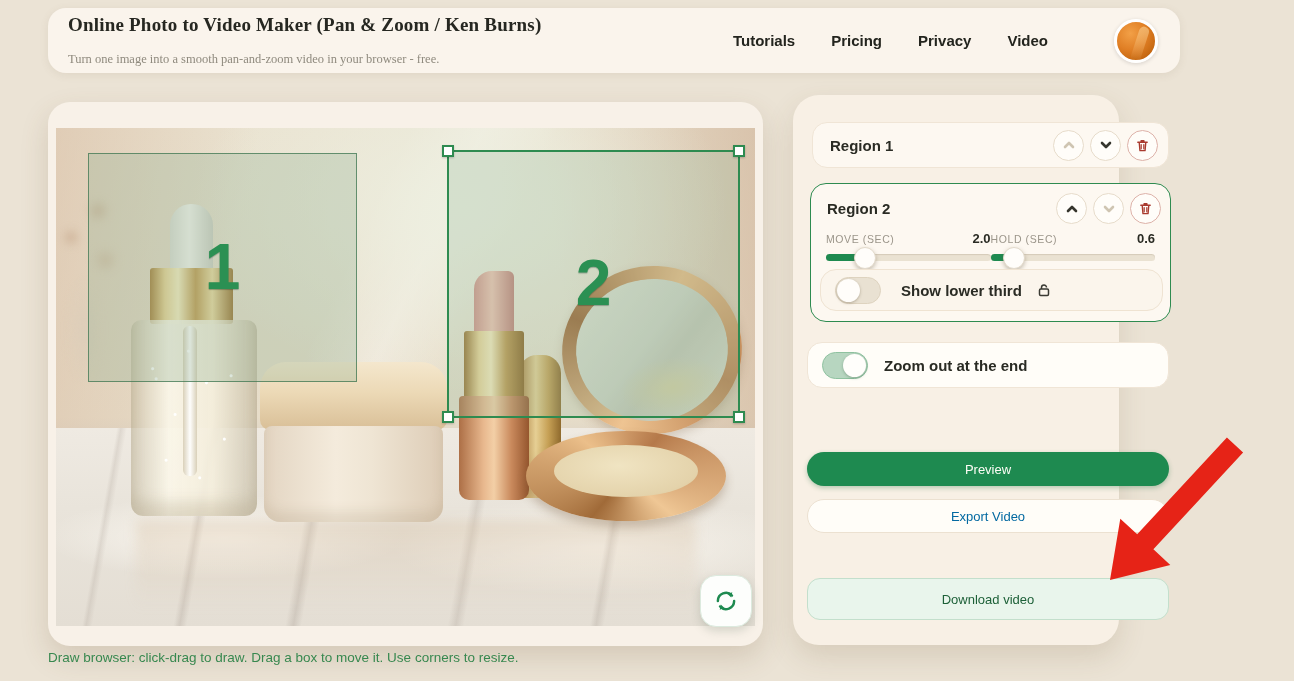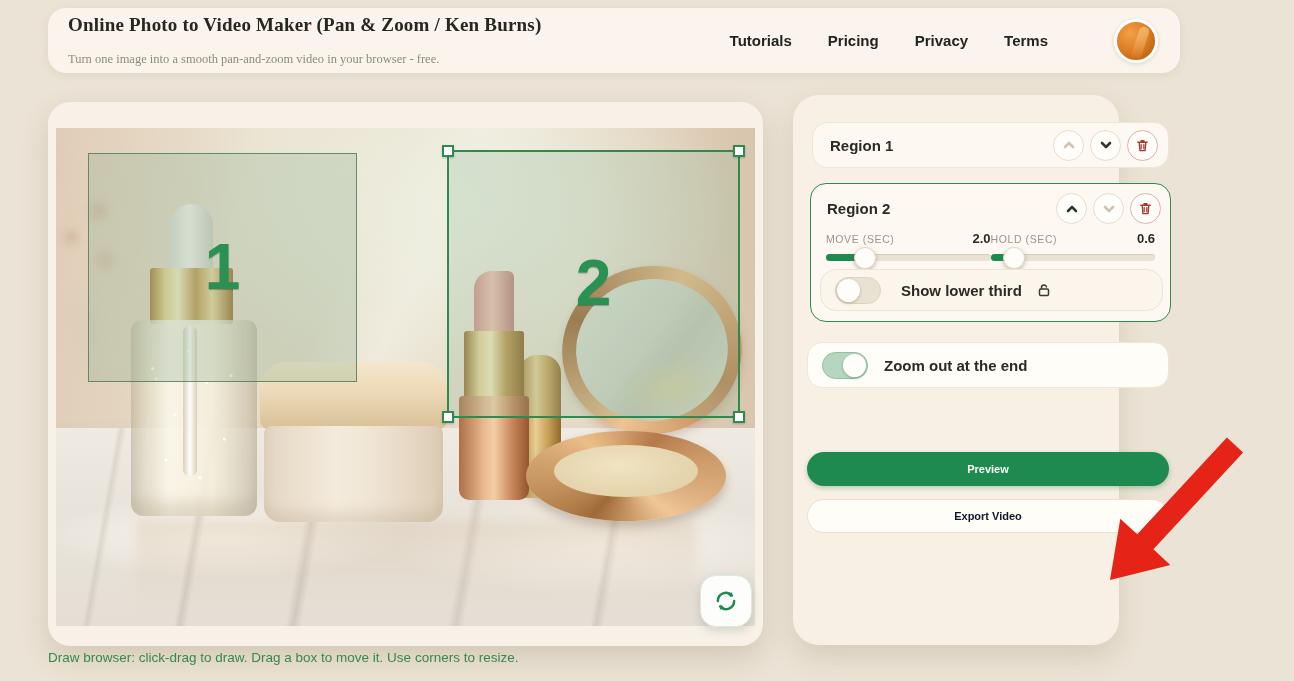--- a/index.html
+++ b/index.html
@@ -219,7 +219,7 @@
     <span class="nav-link">Tutorials</span>
     <span class="nav-link">Pricing</span>
     <span class="nav-link">Privacy</span>
-    <span class="nav-link">Terms</span>
+    <span class="nav-link">Video</span>
     <div class="avatar"></div>
   </div>
 </div>

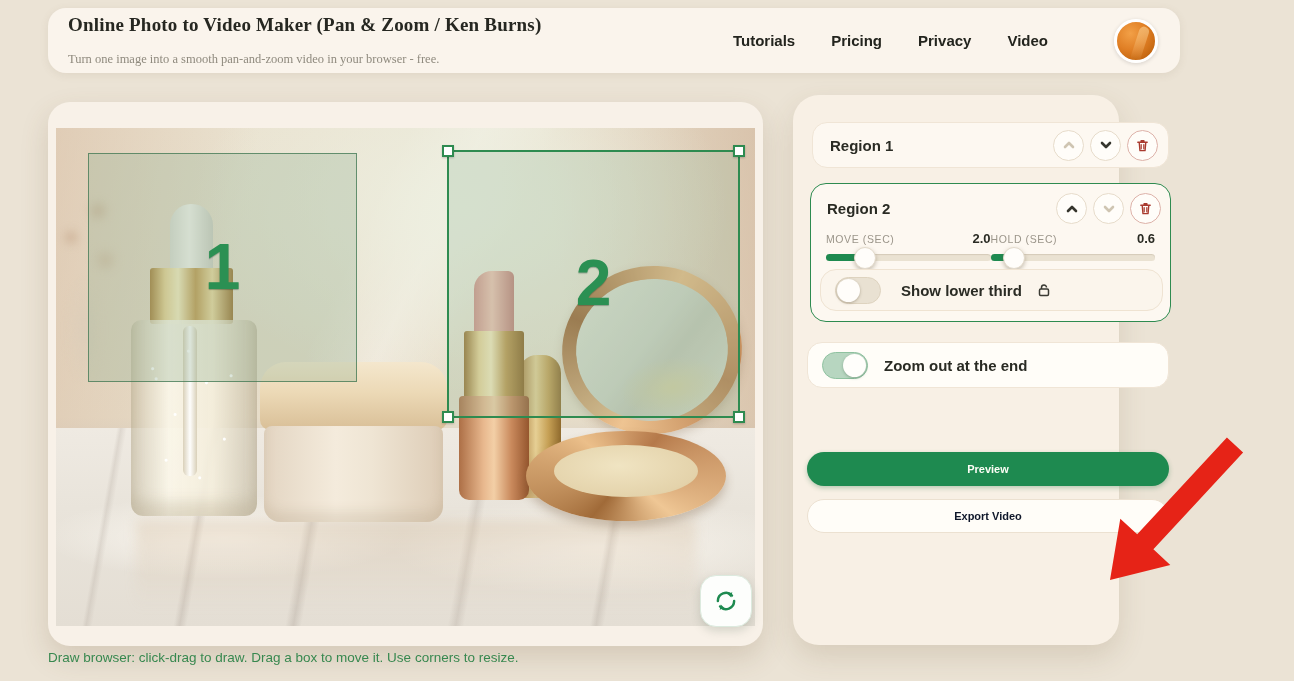--- a/index.html
+++ b/index.html
@@ -197,7 +197,7 @@
     background:#fffdf8; }
 
   .big-btn { position:absolute; left:14px; width:362px; display:flex; align-items:center; justify-content:center;
-    font-size:11px; font-weight:700; cursor:pointer; }
+    font-size:13px; font-weight:400; cursor:pointer; }
   .preview-btn { top:357px; height:34px; border-radius:17px; background:#1e8a50; color:#fdfdf6;
     box-shadow:0 2px 5px rgba(30,110,60,.3); }
   .export-btn { top:404px; height:34px; border-radius:17px; background:#fffdf8;

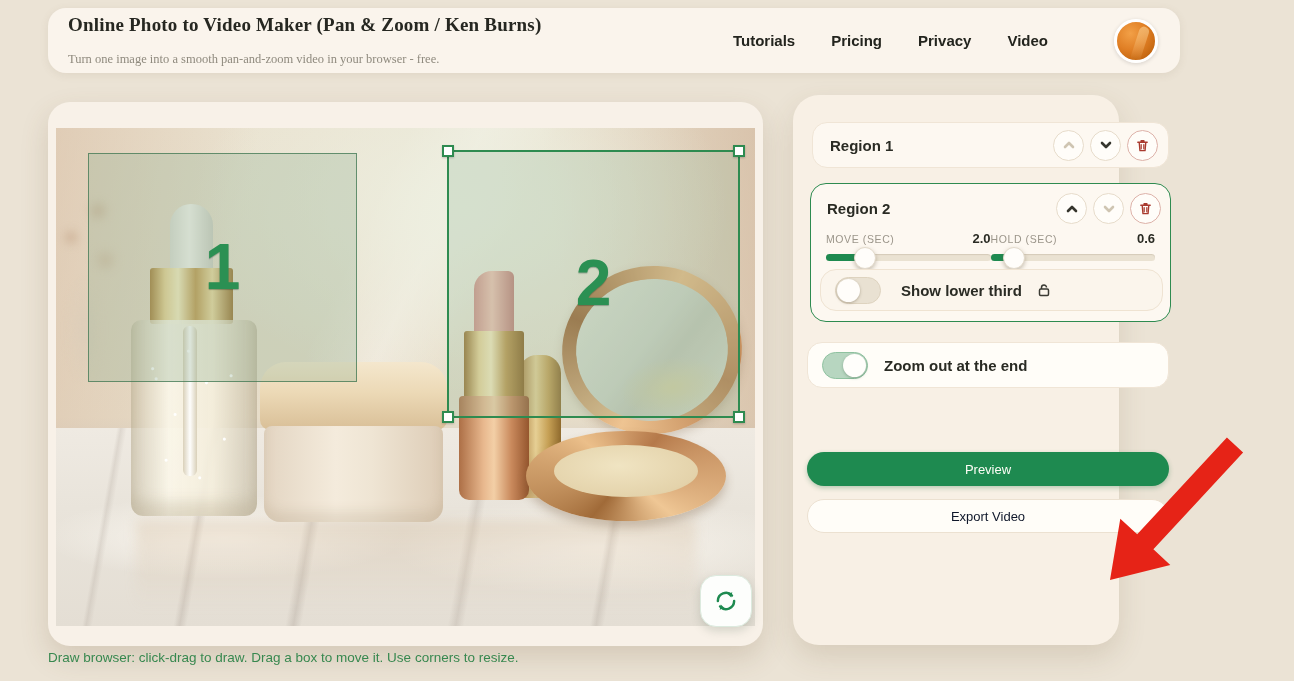--- a/index.html
+++ b/index.html
@@ -201,7 +201,7 @@
   .preview-btn { top:357px; height:34px; border-radius:17px; background:#1e8a50; color:#fdfdf6;
     box-shadow:0 2px 5px rgba(30,110,60,.3); }
   .export-btn { top:404px; height:34px; border-radius:17px; background:#fffdf8;
-    border:1px solid #ece1d1; color:#0f172a; }
+    border:1px solid #ece1d1; color:#0369a1; }
   .download-btn { top:483px; height:42px; border-radius:13px; background:#e9f5ec;
     border:1px solid #c3dfcc; color:#1d6038; }
 

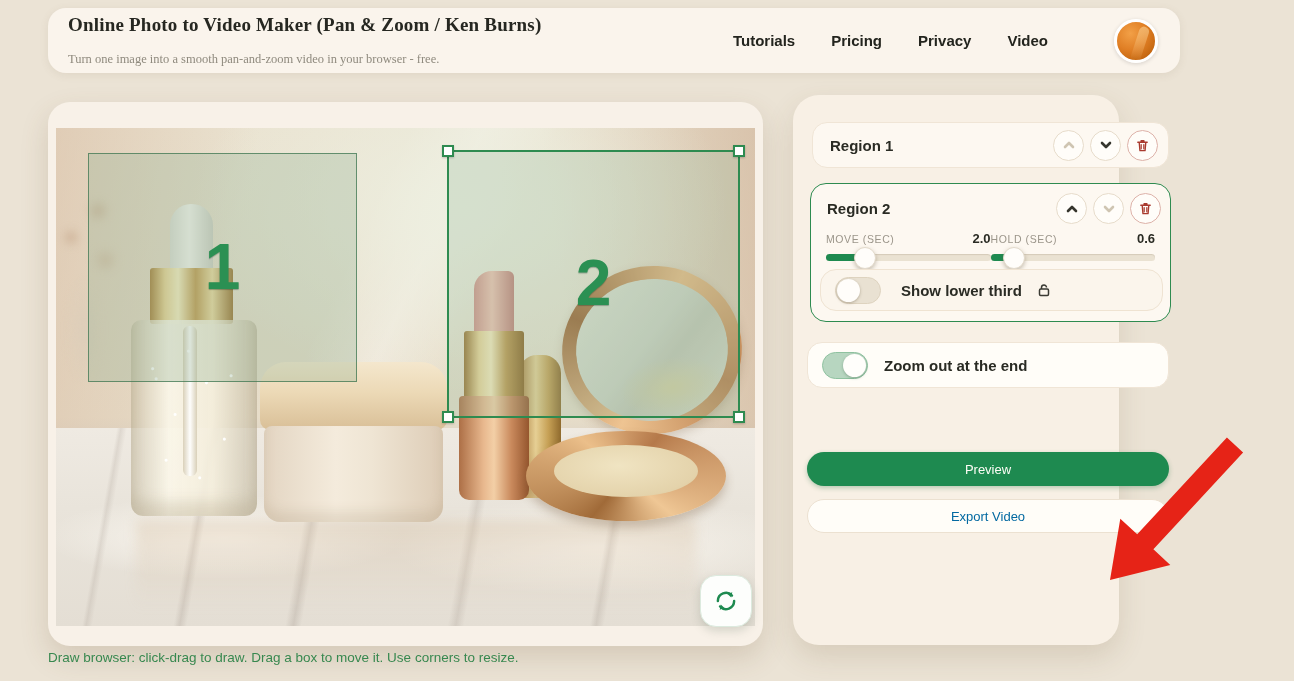--- a/index.html
+++ b/index.html
@@ -356,6 +356,7 @@
 
   <div class="big-btn preview-btn">Preview</div>
   <div class="big-btn export-btn">Export Video</div>
+  <div class="big-btn download-btn">Download video</div>
 </div>
 
 <svg class="abs arrow-overlay" viewBox="0 0 160 160">

